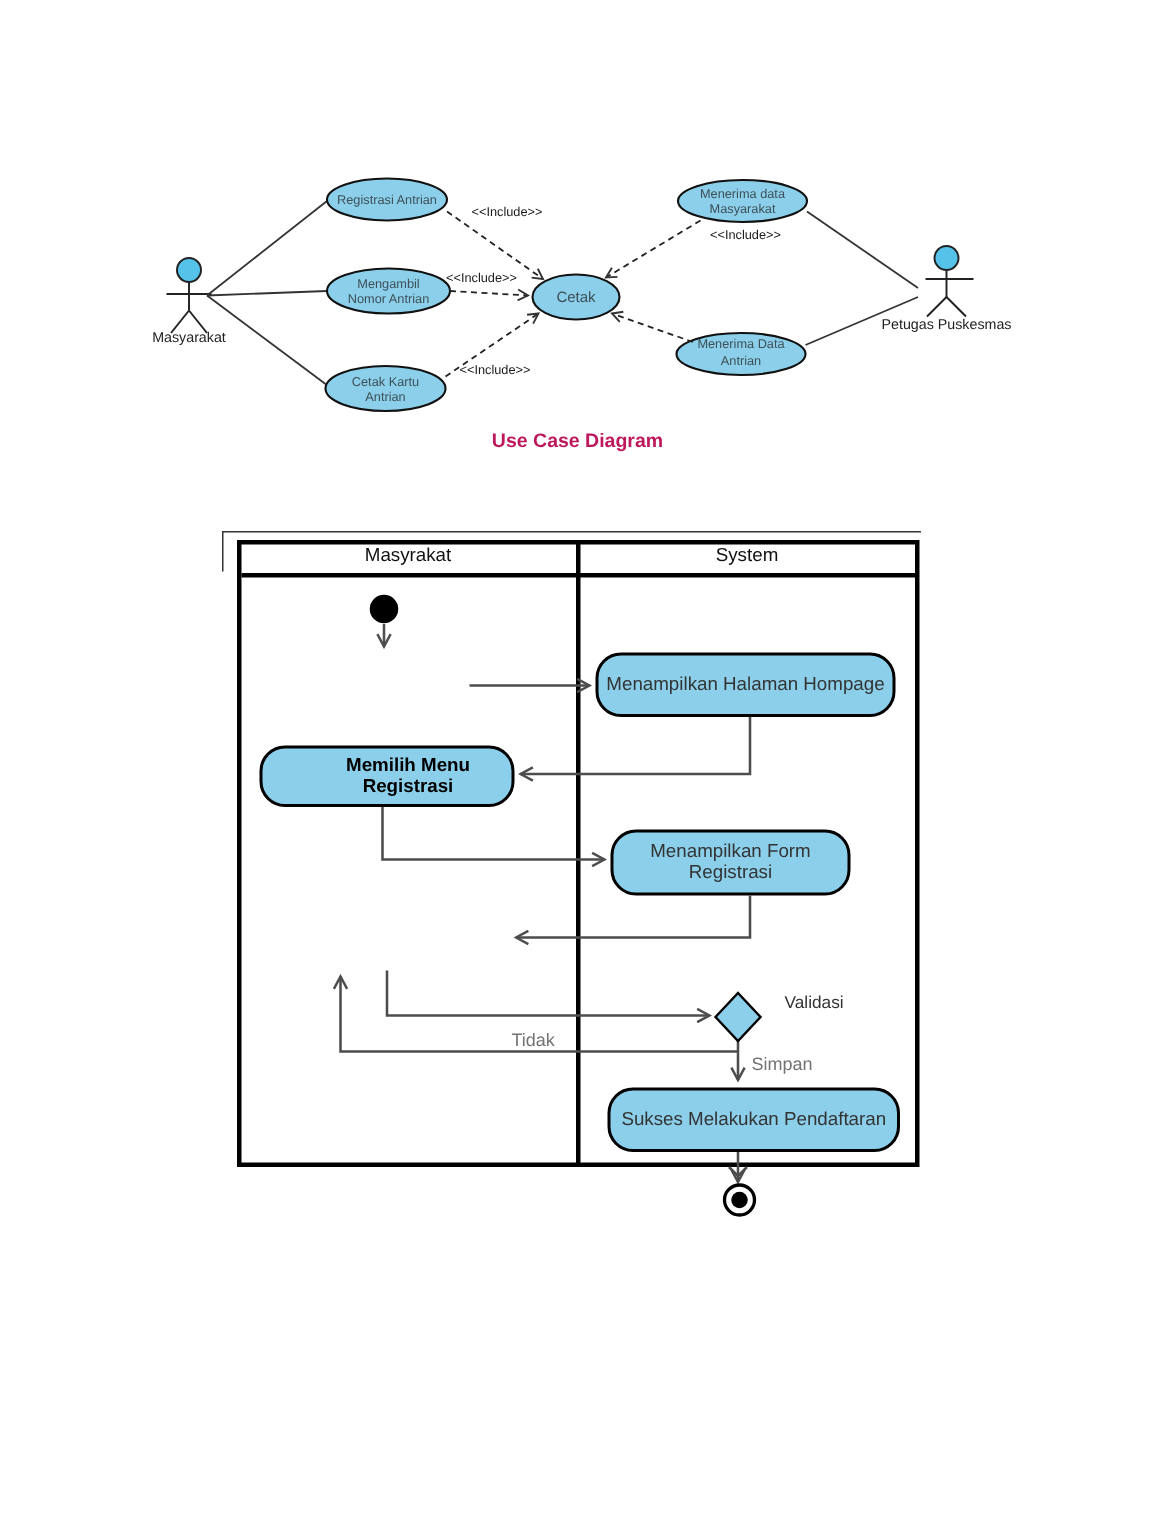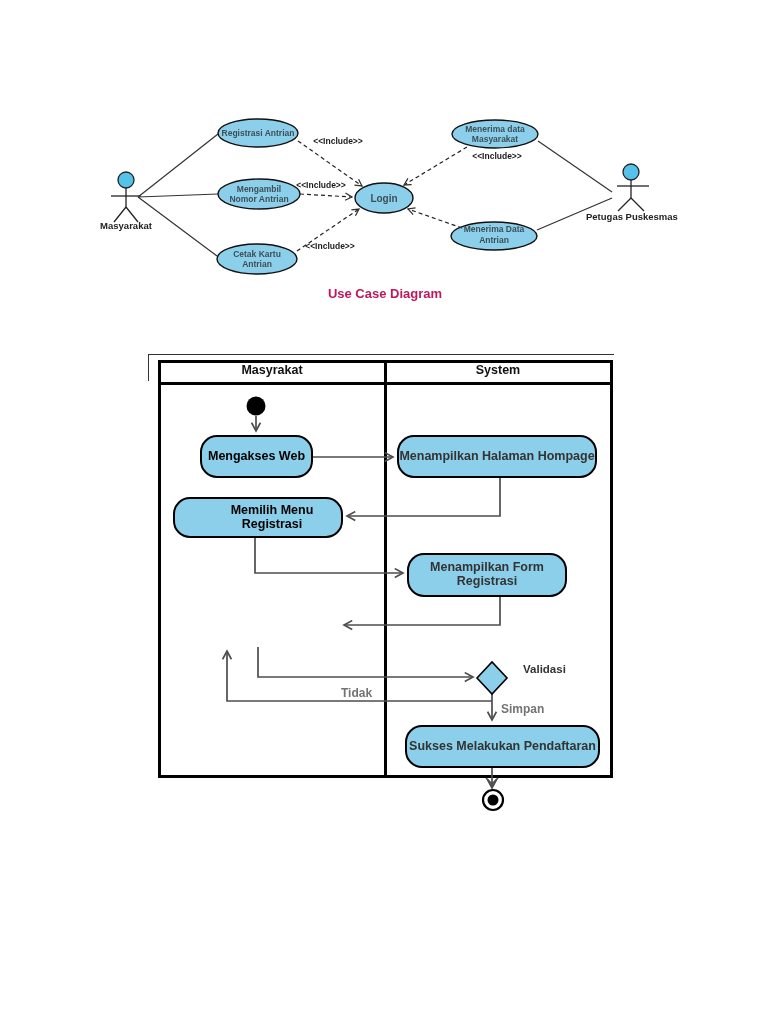--- a/index.html
+++ b/index.html
@@ -5,7 +5,7 @@
   html,body{margin:0;padding:0;}
   .page{position:relative;width:768px;height:1024px;background:#ffffff;overflow:hidden;
         font-family:"Liberation Sans","DejaVu Sans",sans-serif;}
-  .abs{position:absolute;font-weight:bold;}
+  .abs{position:absolute;}
   .layer{position:absolute;left:0;top:0;pointer-events:none;}
   .uc-label{font-size:8.5px;color:#3d4f57;line-height:1.18;display:flex;align-items:center;
             justify-content:center;text-align:center;}

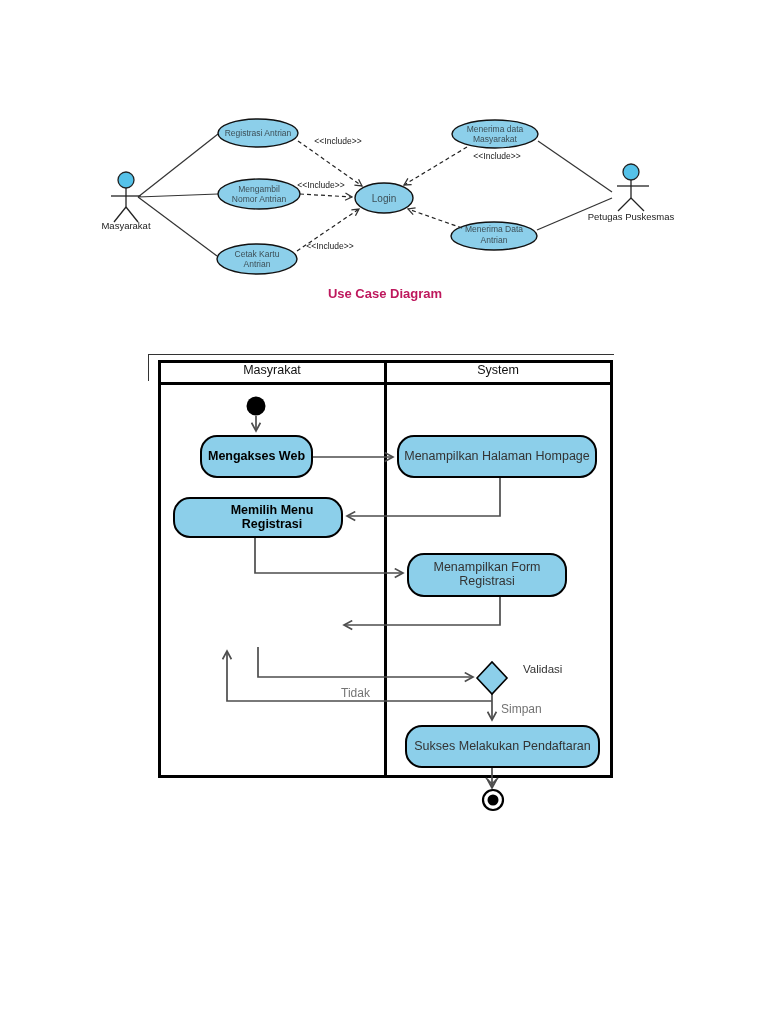--- a/index.html
+++ b/index.html
@@ -137,7 +137,7 @@
   <div class="abs uc-label" style="left:215px;top:121px;width:86px;height:24px;">Registrasi Antrian</div>
   <div class="abs uc-label" style="left:228px;top:179px;width:62px;height:30px;">Mengambil Nomor Antrian</div>
   <div class="abs uc-label" style="left:229px;top:244px;width:56px;height:30px;">Cetak Kartu Antrian</div>
-  <div class="abs login-label" style="left:354px;top:188px;width:60px;height:20px;">Login</div>
+  <div class="abs login-label" style="left:354px;top:188px;width:60px;height:20px;">Cetak</div>
   <div class="abs uc-label" style="left:462px;top:120px;width:66px;height:28px;">Menerima data Masyarakat</div>
   <div class="abs uc-label" style="left:461px;top:222px;width:66px;height:25px;text-align:center;">Menerima Data Antrian</div>
 

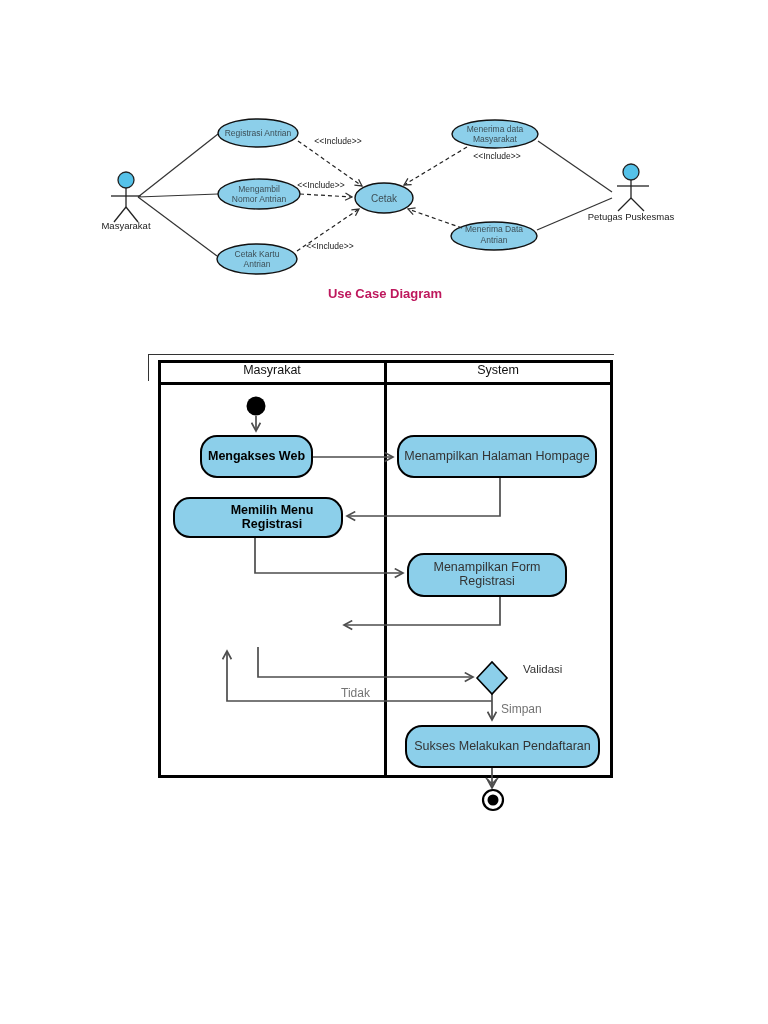--- a/index.html
+++ b/index.html
@@ -39,9 +39,6 @@
   <div class="abs lane-label" style="left:200px;top:363px;width:144px;">Masyrakat</div>
   <div class="abs lane-label" style="left:420px;top:363px;width:156px;">System</div>
 
-  <div class="abs act-box act-bold" style="left:200px;top:435px;width:113px;height:43px;">
-    <span>Mengakses Web</span>
-  </div>
   <div class="abs act-box" style="left:397px;top:435px;width:200px;height:43px;">
     <span>Menampilkan Halaman Hompage</span>
   </div>

